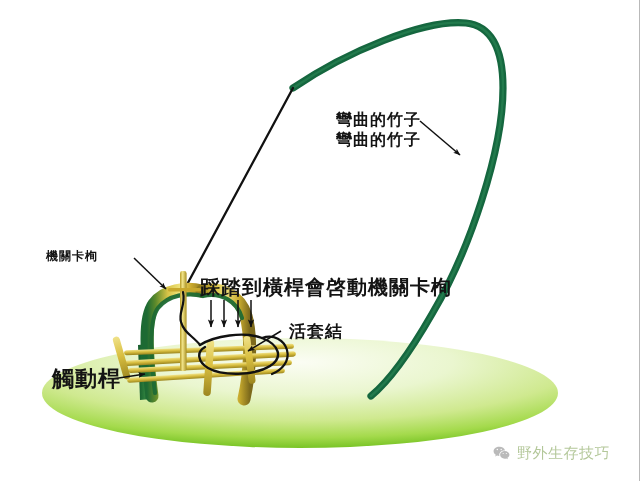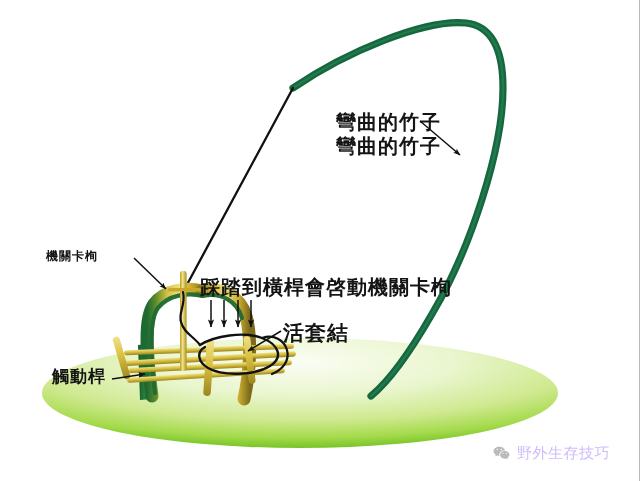--- a/index.html
+++ b/index.html
@@ -40,7 +40,7 @@
   #label-trigger-bar   { left: 52px;  top: 366px; font-size: 17px; }
   #label-step-bar      { left: 200px; top: 275px; font-size: 20px; }
   #label-snare-knot    { left: 283px; top: 321px; font-size: 21px; text-align: right; }
-  #label-bamboo        { left: 336px; top: 110px; font-size: 20px; }
+  #label-bamboo        { left: 336px; top: 110px; font-size: 16px; }
   #label-bamboo .l2    { display: block; }
 
   #watermark {

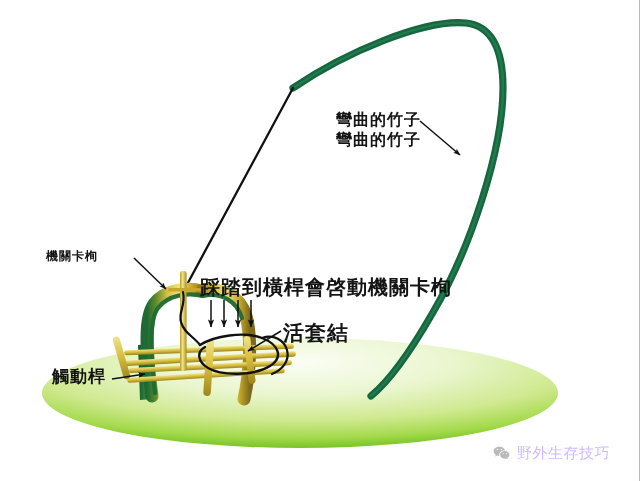--- a/index.html
+++ b/index.html
@@ -39,7 +39,7 @@
   #label-trigger-catch { left: 46px;  top: 249px; font-size: 12px; }
   #label-trigger-bar   { left: 52px;  top: 366px; font-size: 17px; }
   #label-step-bar      { left: 200px; top: 275px; font-size: 20px; }
-  #label-snare-knot    { left: 283px; top: 321px; font-size: 21px; text-align: right; }
+  #label-snare-knot    { left: 289px; top: 321px; font-size: 17px; text-align: right; }
   #label-bamboo        { left: 336px; top: 110px; font-size: 16px; }
   #label-bamboo .l2    { display: block; }
 

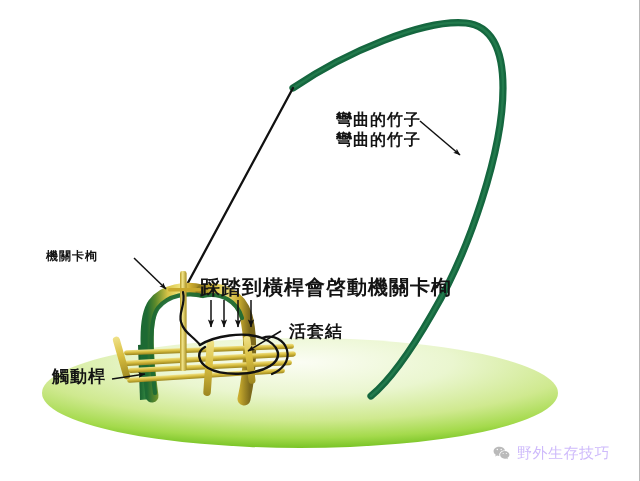--- a/index.html
+++ b/index.html
@@ -37,7 +37,7 @@
     font-weight: 600;
   }
   #label-trigger-catch { left: 46px;  top: 249px; font-size: 12px; }
-  #label-trigger-bar   { left: 52px;  top: 366px; font-size: 17px; }
+  #label-trigger-bar   { left: 52px;  top: 366px; font-size: 22px; }
   #label-step-bar      { left: 200px; top: 275px; font-size: 20px; }
   #label-snare-knot    { left: 289px; top: 321px; font-size: 17px; text-align: right; }
   #label-bamboo        { left: 336px; top: 110px; font-size: 16px; }

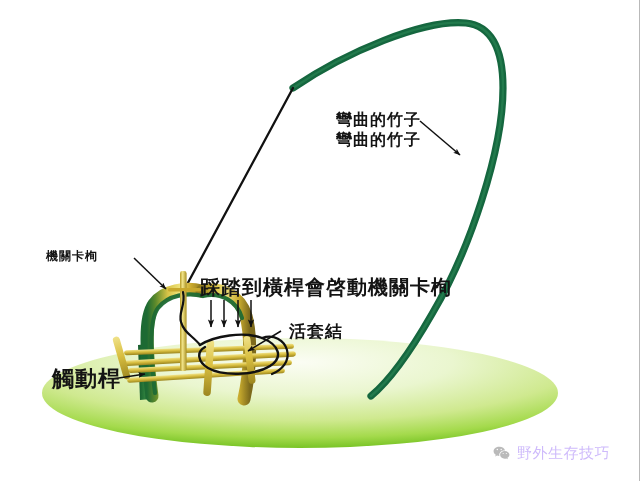--- a/index.html
+++ b/index.html
@@ -56,7 +56,7 @@
   #watermark .wm-text {
     font-family: "DejaVu Sans", "Liberation Sans", sans-serif;
     font-size: 15px;
-    color: #8b5cf6;
+    color: #4d7c0f;
     letter-spacing: 0.5px;
     white-space: nowrap;
   }

